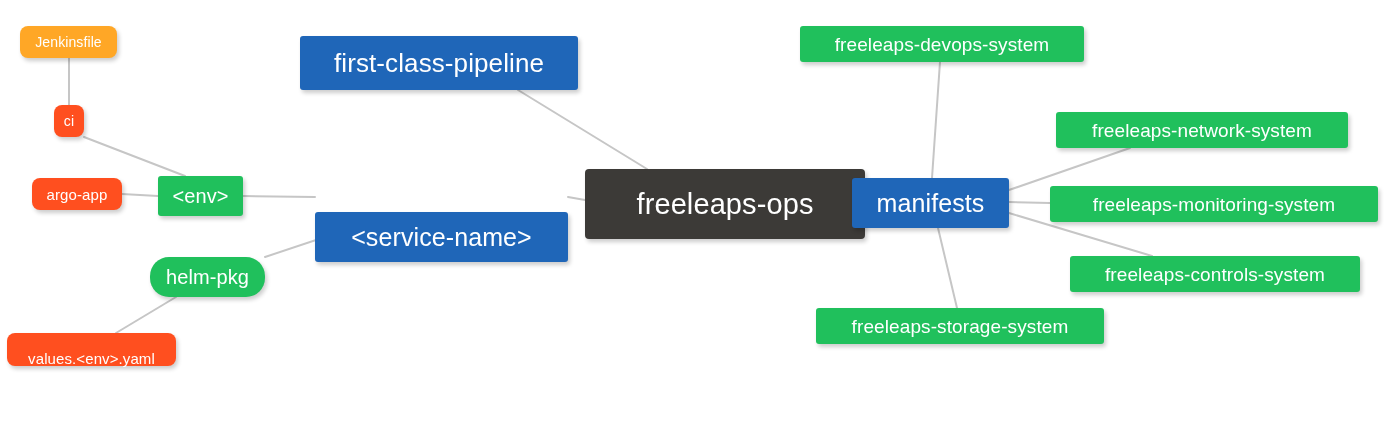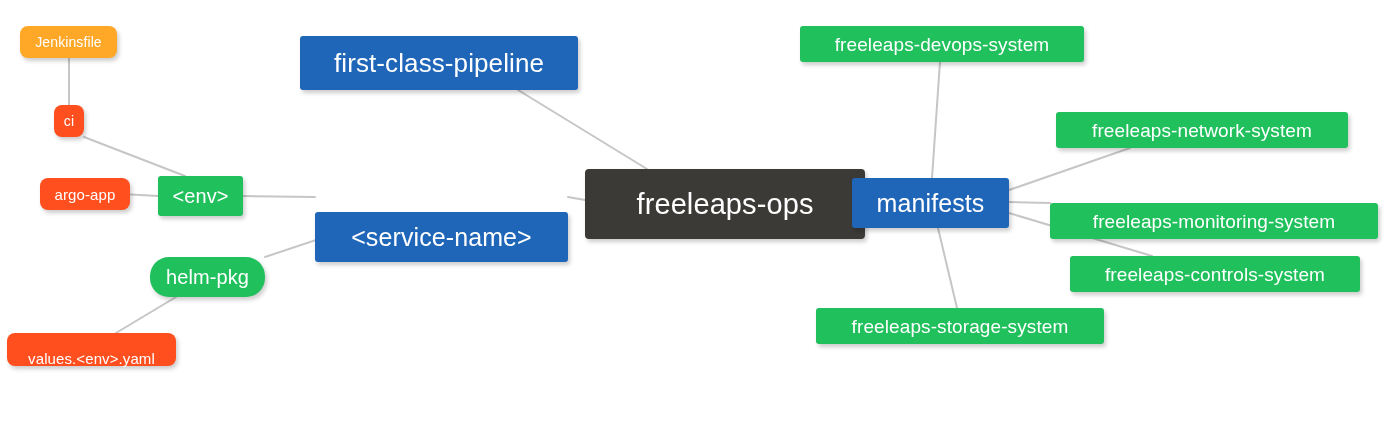--- a/index.html
+++ b/index.html
@@ -91,7 +91,7 @@
       <div class="mm-node tiny" style="left: 54px; top: 105px; width: 30px; height: 32px; background: rgb(255, 79, 31); font-size: 14px;">
         <span>ci</span>
       </div>
-      <div class="mm-node tiny" style="left: 32px; top: 178px; width: 90px; height: 32px; background: rgb(255, 79, 31); font-size: 15px; margin-left: 8px;">
+      <div class="mm-node tiny" style="left: 32px; top: 178px; width: 90px; height: 32px; background: rgb(255, 79, 31); font-size: 15px;">
         <span>argo-app</span>
       </div>
       <div class="mm-node tiny" style="left: 7px; top: 333px; width: 169px; height: 33px; background: rgb(255, 79, 31); font-size: 15px; align-items: flex-end;">

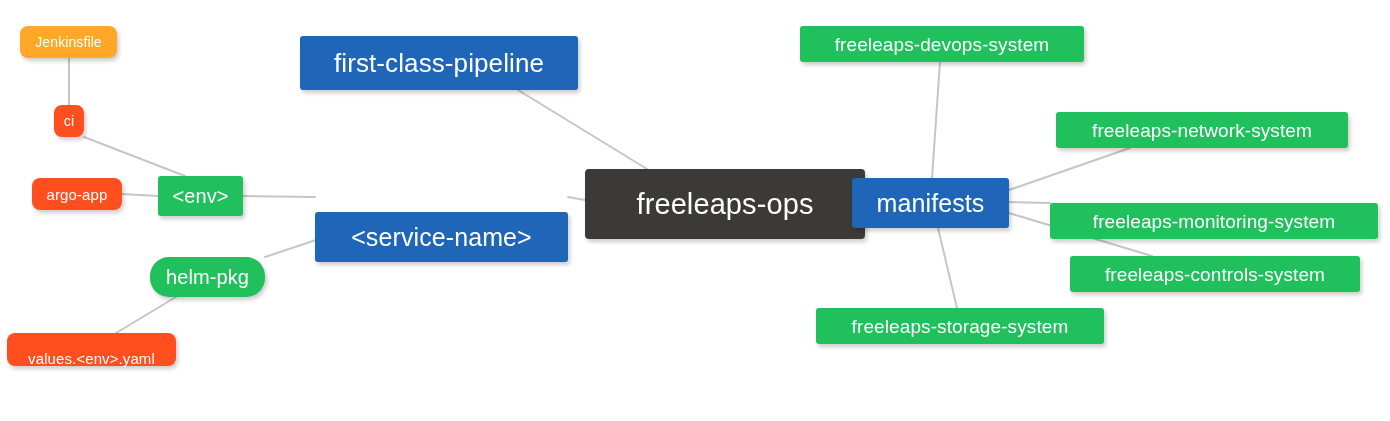--- a/index.html
+++ b/index.html
@@ -103,7 +103,7 @@
       <div class="mm-node" style="left: 1056px; top: 112px; width: 292px; height: 36px; background: rgb(32, 192, 92); font-size: 19px;">
         <span>freeleaps-network-system</span>
       </div>
-      <div class="mm-node" style="left: 1050px; top: 186px; width: 328px; height: 36px; background: rgb(32, 192, 92); font-size: 19px; margin-top: 17px;">
+      <div class="mm-node" style="left: 1050px; top: 186px; width: 328px; height: 36px; background: rgb(32, 192, 92); font-size: 19px;">
         <span>freeleaps-monitoring-system</span>
       </div>
       <div class="mm-node" style="left: 1059px; top: 256px; width: 290px; height: 36px; background: rgb(32, 192, 92); font-size: 19px; margin-left: 11px;">

